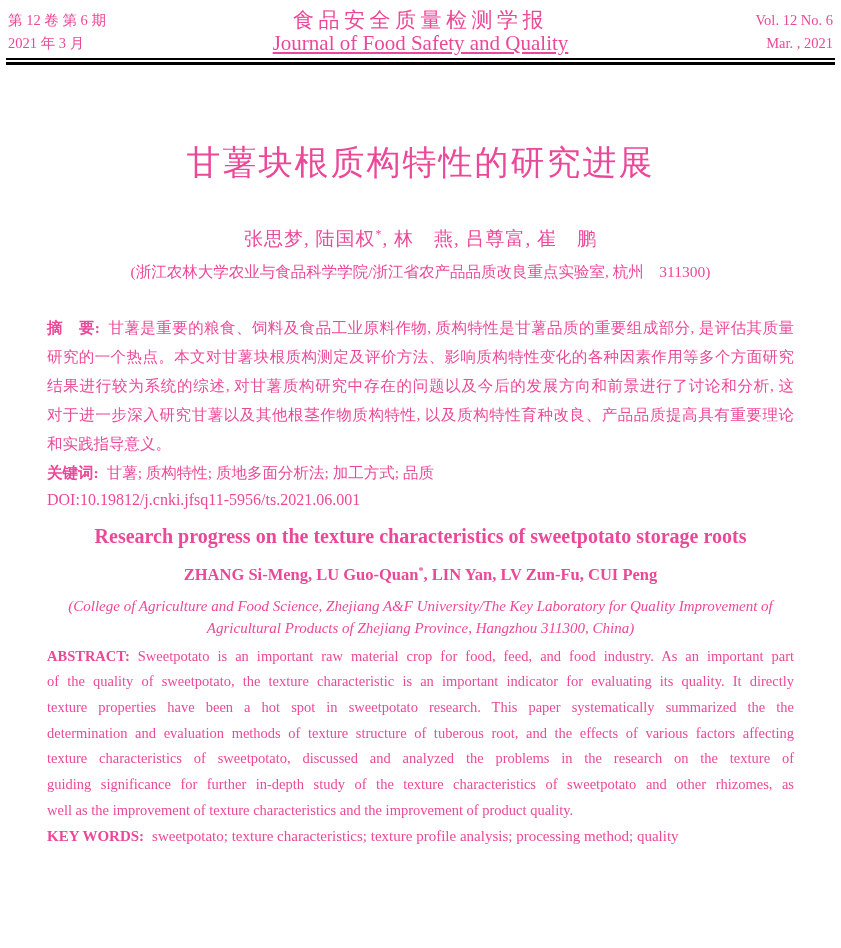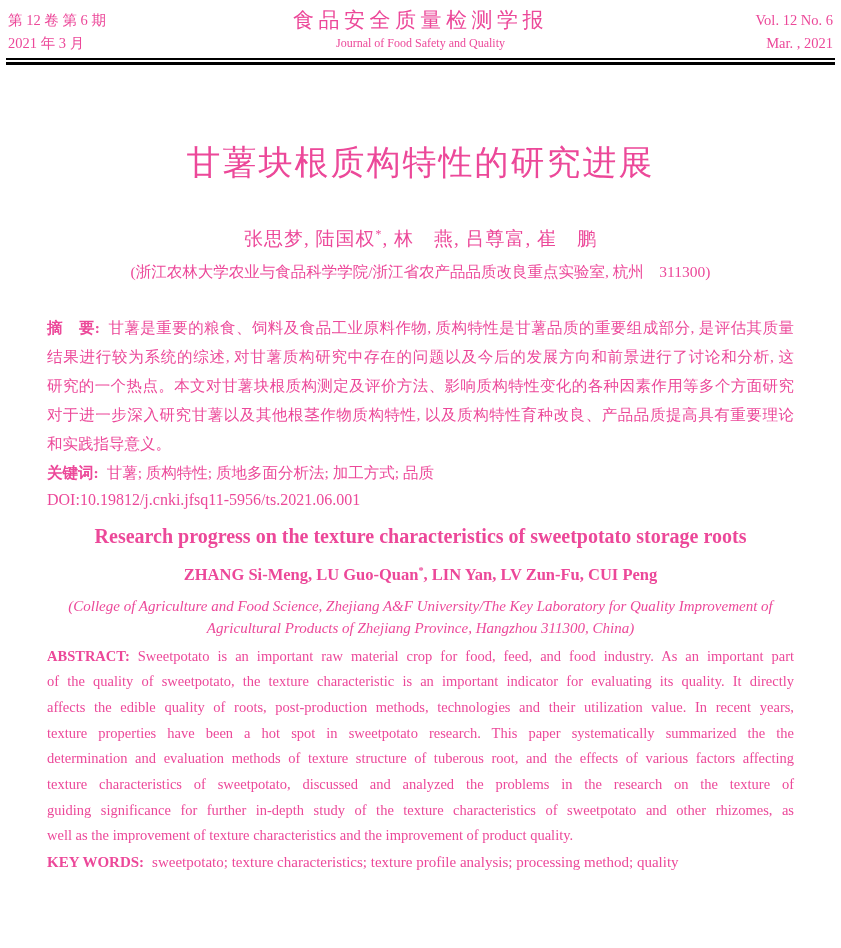--- a/index.html
+++ b/index.html
@@ -23,7 +23,7 @@
   .rh-center { flex: 1; text-align: center; }
   .rh-right { width: 170px; font-size: 14.5px; line-height: 22.5px; text-align: right; }
   .journal-cn { font-size: 21px; line-height: 23px; letter-spacing: 4.5px; }
-  .journal-en { font-size: 12px; line-height: 22px; }
+  .journal-en { font-size: 21px; line-height: 22px; text-decoration: underline; }
   
   .rule-wrap { margin: 4px 6px 0 6px; }
   .rule-thin  { height: 1.5px; background: #000; }

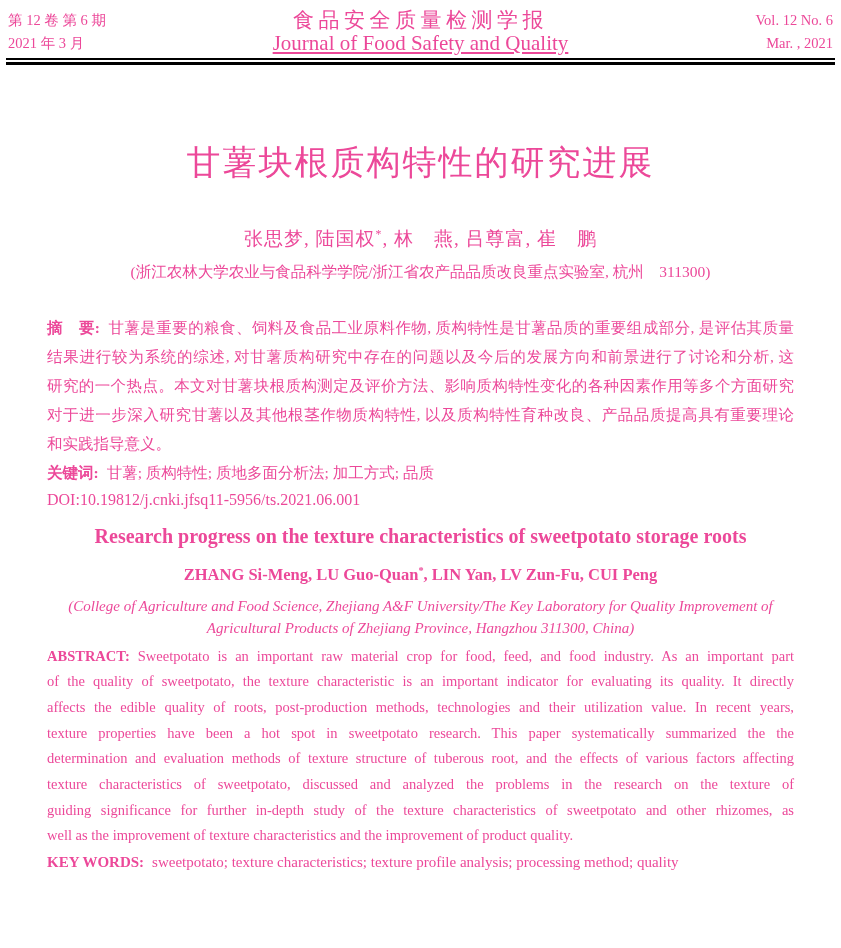--- a/index.html
+++ b/index.html
@@ -120,8 +120,8 @@
 
     <div class="abs-cn">
       <div class="jline"><b class="lbl">摘　要:</b><span>甘薯是重要的粮食、饲料及食品工业原料作物, 质构特性是甘薯品质的重要组成部分, 是评估其质量</span></div>
+      <div class="jline">研究的一个热点。本文对甘薯块根质构测定及评价方法、影响质构特性变化的各种因素作用等多个方面研究</div>
       <div class="jline">结果进行较为系统的综述, 对甘薯质构研究中存在的问题以及今后的发展方向和前景进行了讨论和分析, 这</div>
-      <div class="jline">研究的一个热点。本文对甘薯块根质构测定及评价方法、影响质构特性变化的各种因素作用等多个方面研究</div>
       <div class="jline">对于进一步深入研究甘薯以及其他根茎作物质构特性, 以及质构特性育种改良、产品品质提高具有重要理论</div>
       <div class="jline last">和实践指导意义。</div>
     </div>

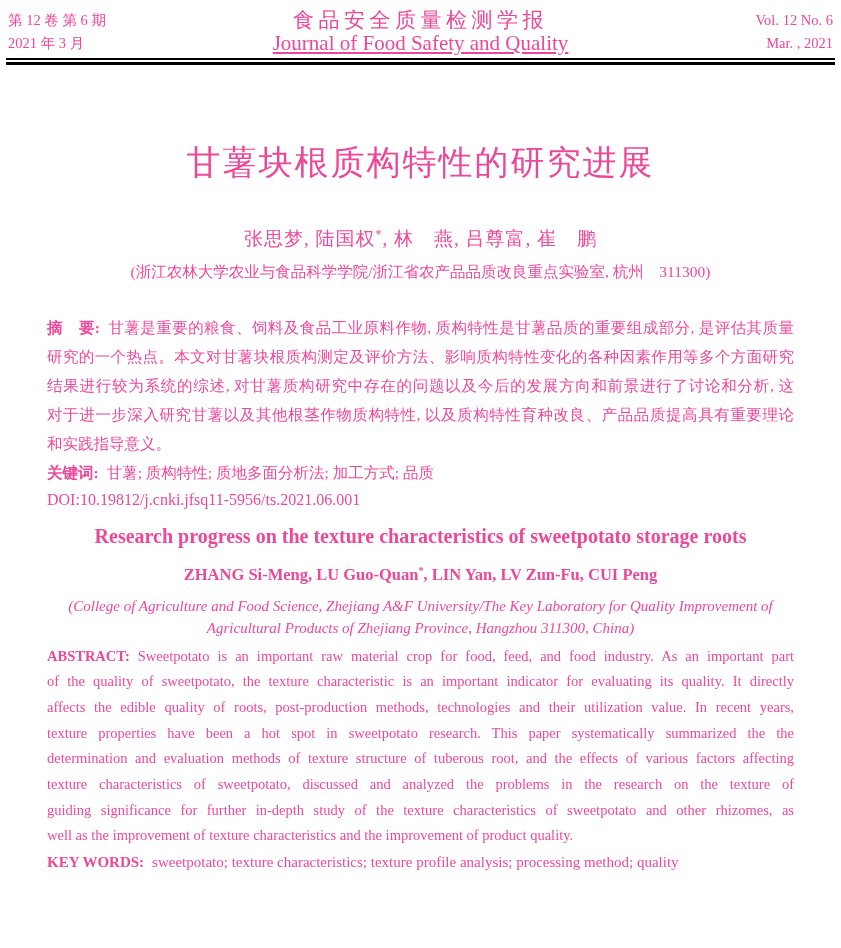--- a/index.html
+++ b/index.html
@@ -142,7 +142,6 @@
     <div class="abs-en">
       <div class="jline"><b class="lbl">ABSTRACT:</b><span>Sweetpotato is an important raw material crop for food, feed, and food industry. As an important part</span></div>
       <div class="jline">of the quality of sweetpotato, the texture characteristic is an important indicator for evaluating its quality. It directly</div>
-      <div class="jline">affects the edible quality of roots, post-production methods, technologies and their utilization value. In recent years,</div>
       <div class="jline">texture properties have been a hot spot in sweetpotato research. This paper systematically summarized the the</div>
       <div class="jline">determination and evaluation methods of texture structure of tuberous root, and the effects of various factors affecting</div>
       <div class="jline">texture characteristics of sweetpotato, discussed and analyzed the problems in the research on the texture of</div>

